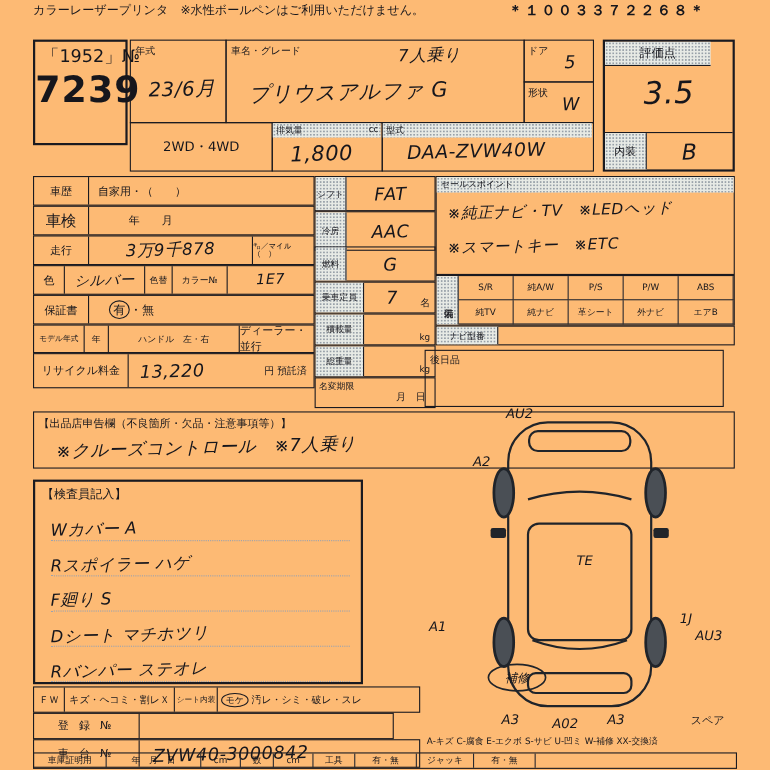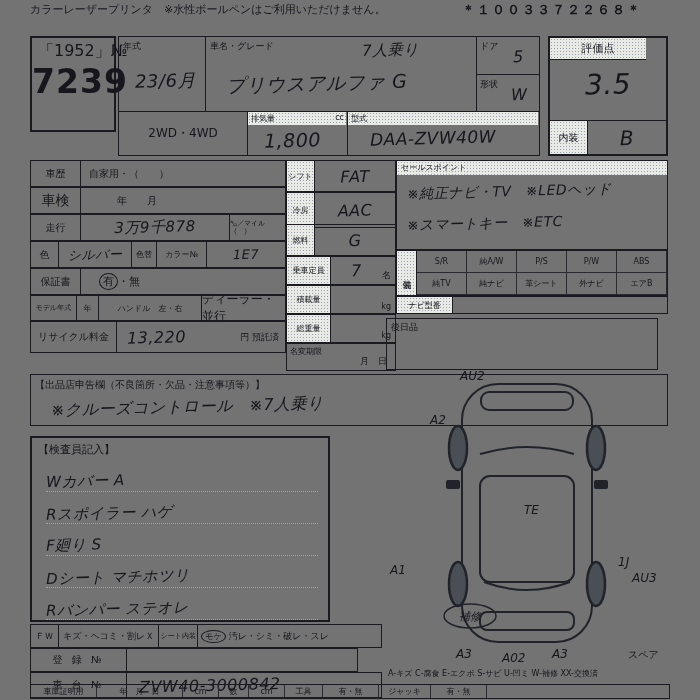--- a/index.html
+++ b/index.html
@@ -4,7 +4,7 @@
 <style>
   *{box-sizing:border-box;margin:0;padding:0}
   html,body{background:#cfd2cf}
-  .sheet{position:relative;width:700px;height:700px;margin:0 auto;background:#737373;
+  .sheet{position:relative;width:700px;height:700px;margin:0 auto;background:#fdba74;
          font-family:"DejaVu Sans",sans-serif;color:#16161c;overflow:hidden}
   .abs{position:absolute}
   .bx{border:1.5px solid #1a1a20}

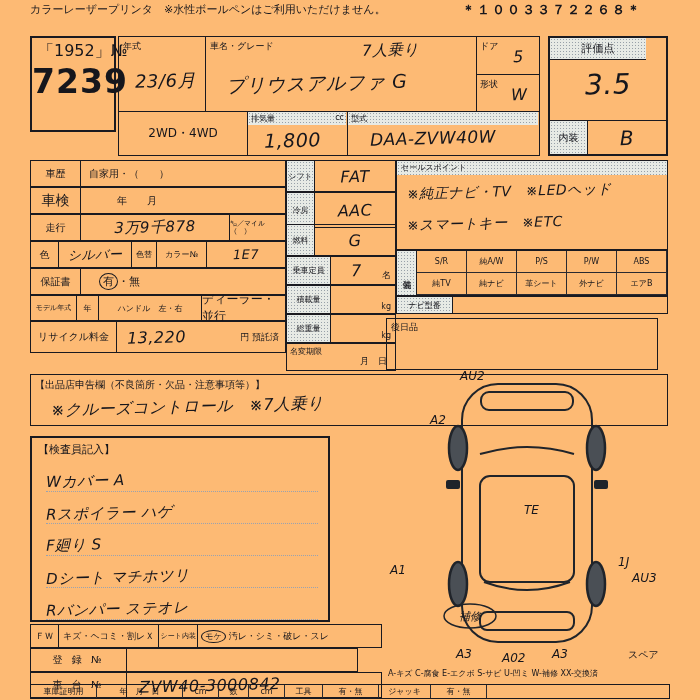--- a/index.html
+++ b/index.html
@@ -103,7 +103,7 @@
     <div class="ctr brd-r" style="width:46px;font-size:7px;text-align:center">モデル年式</div>
     <div class="ctr brd-r" style="width:22px;font-size:8px">年</div>
     <div class="ctr" style="flex:1;font-size:8px">ハンドル　左・右</div>
-    <div class="ctr brd-l" style="width:84px;font-size:12px">ディーラー・並行</div>
+    <div class="ctr brd-l" style="width:68px;font-size:10px">ディーラー・並行</div>
   </div>
   <div class="abs bx flx" style="left:30px;top:321px;width:256px;height:32px">
     <div class="ctr brd-r" style="width:86px;font-size:10px">リサイクル料金</div>

